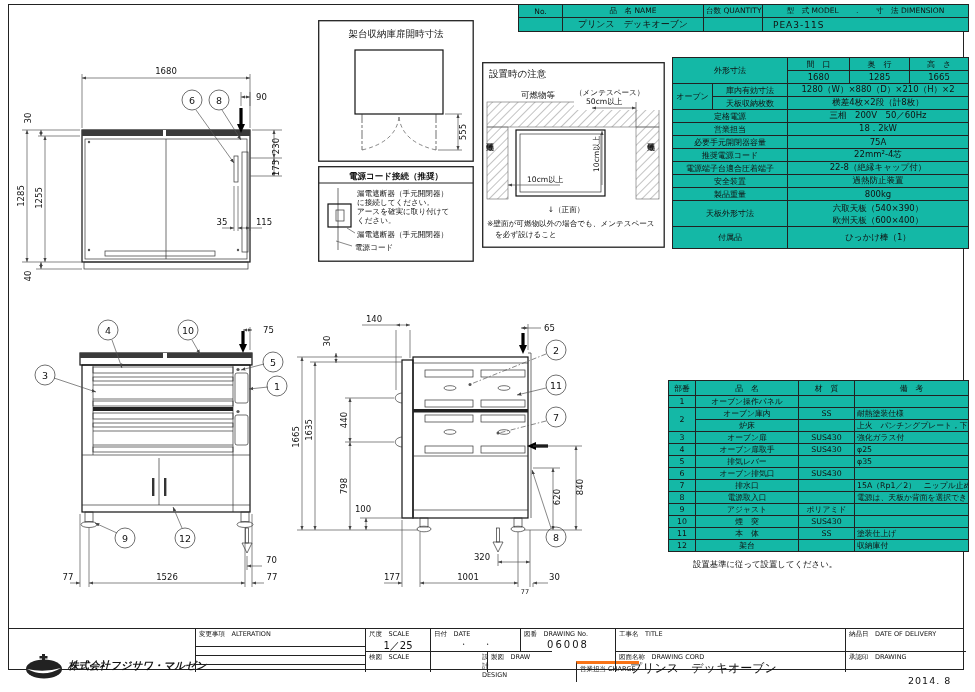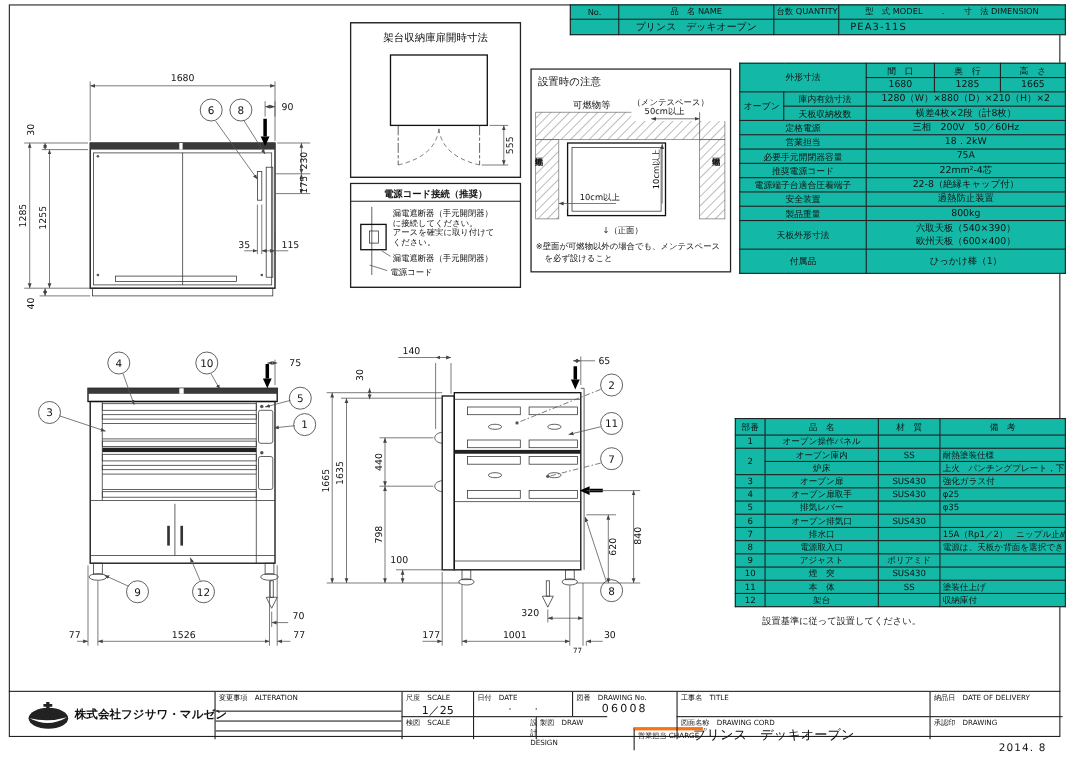--- a/index.html
+++ b/index.html
@@ -625,7 +625,7 @@
   </div>
 
   <div class="tblock">
-    <div class="tb-cell" style="left:0;top:0;width:187px;height:42.5px;border-left:none;">
+    <div class="tb-cell" style="left:0;top:16px;width:187px;height:42.5px;border-left:none;font-style:italic;">
       <svg width="40" height="26" style="position:absolute;left:16px;top:9px;" viewBox="0 0 40 26">
         <rect x="18" y="0" width="3" height="6" fill="#222"></rect>
           <rect x="15.5" y="2" width="8" height="2.5" fill="#222"></rect>

